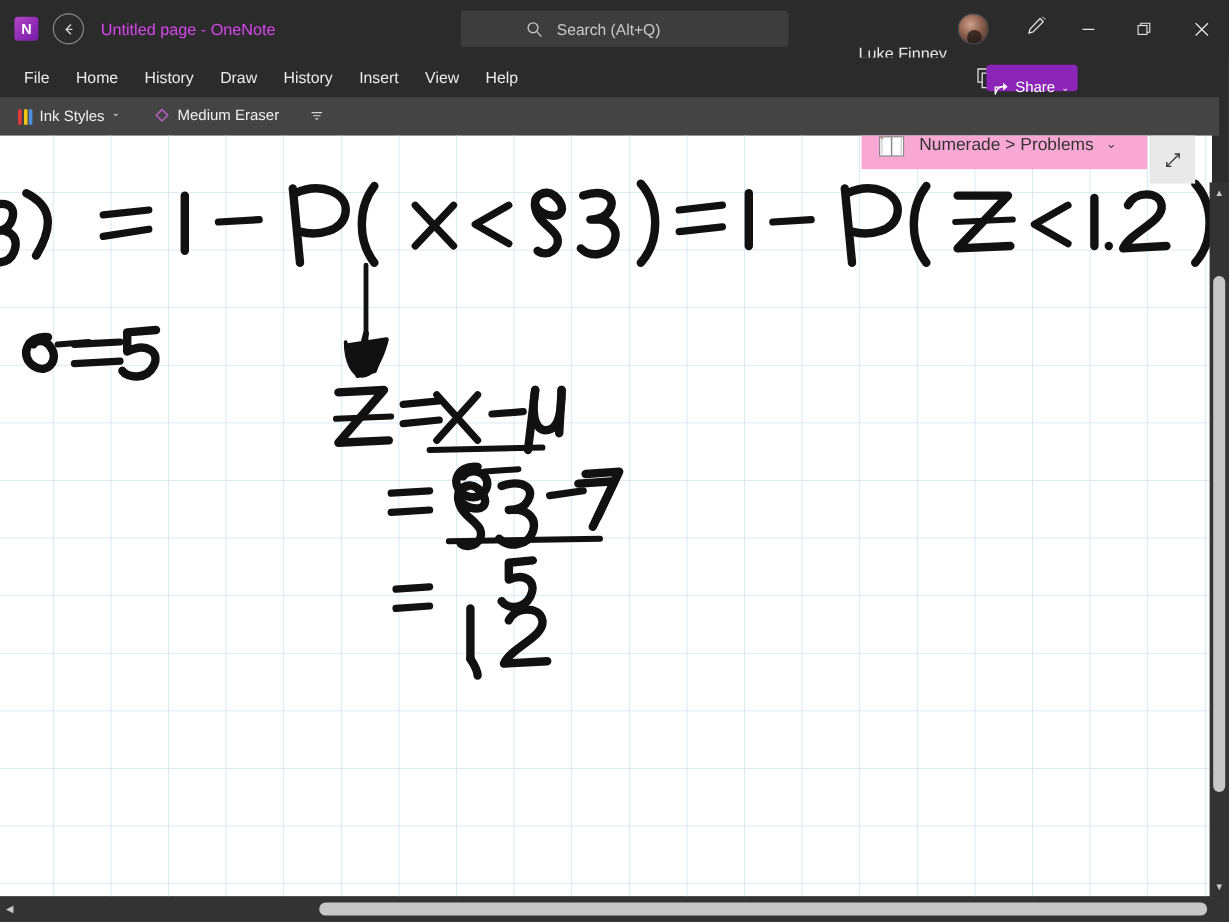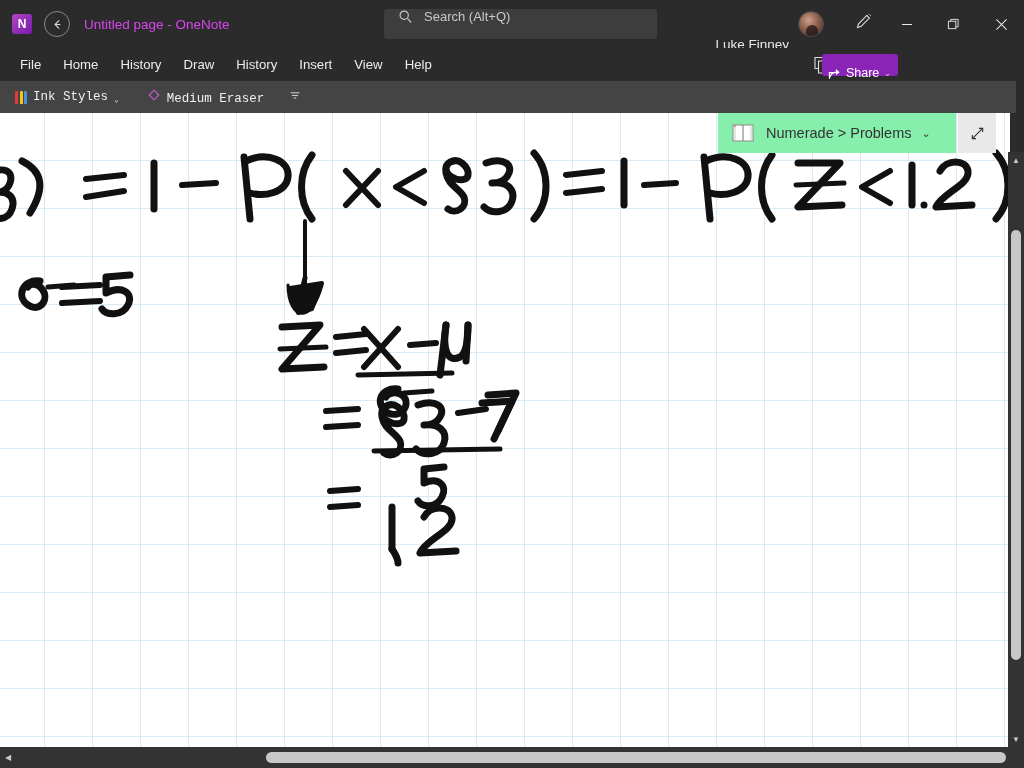--- a/index.html
+++ b/index.html
@@ -36,7 +36,7 @@
   .searchbox {
     position: absolute; left: 384px; top: 9px; width: 273px; height: 30px;
     background: #3d3d3d; border-radius: 3px;
-    display: flex; align-items: flex-start; cursor: text;
+    display: flex; align-items: center; cursor: text; padding-left: 40px;
   }
   .search-ico {
     margin-left: 14px; color: #c6c6c6; font-size: 14px;

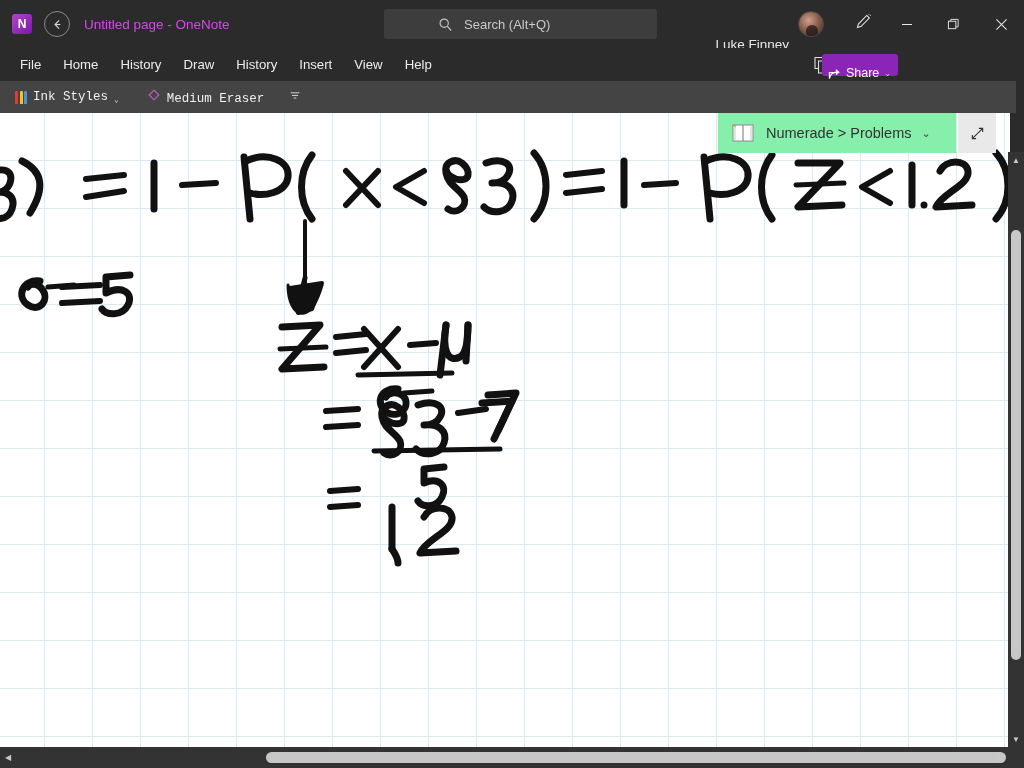--- a/index.html
+++ b/index.html
@@ -97,9 +97,9 @@
     background: #444444; display: flex; align-items: center;
   }
   .ribbon-item {
-    display: flex; align-items: flex-end; gap: 6px;
+    display: flex; align-items: flex-start; gap: 6px;
     color: #f0f0f0; font-size: 12.5px; padding: 3px 7px; cursor: pointer;
-    border-radius: 2px; white-space: nowrap; font-family: Liberation Mono, monospace;
+    border-radius: 2px; white-space: nowrap;
   }
   .ribbon-item:first-child { margin-left: 8px; }
   .pens-ico { display: flex; align-items: flex-end; gap: 1.5px; height: 14px; }

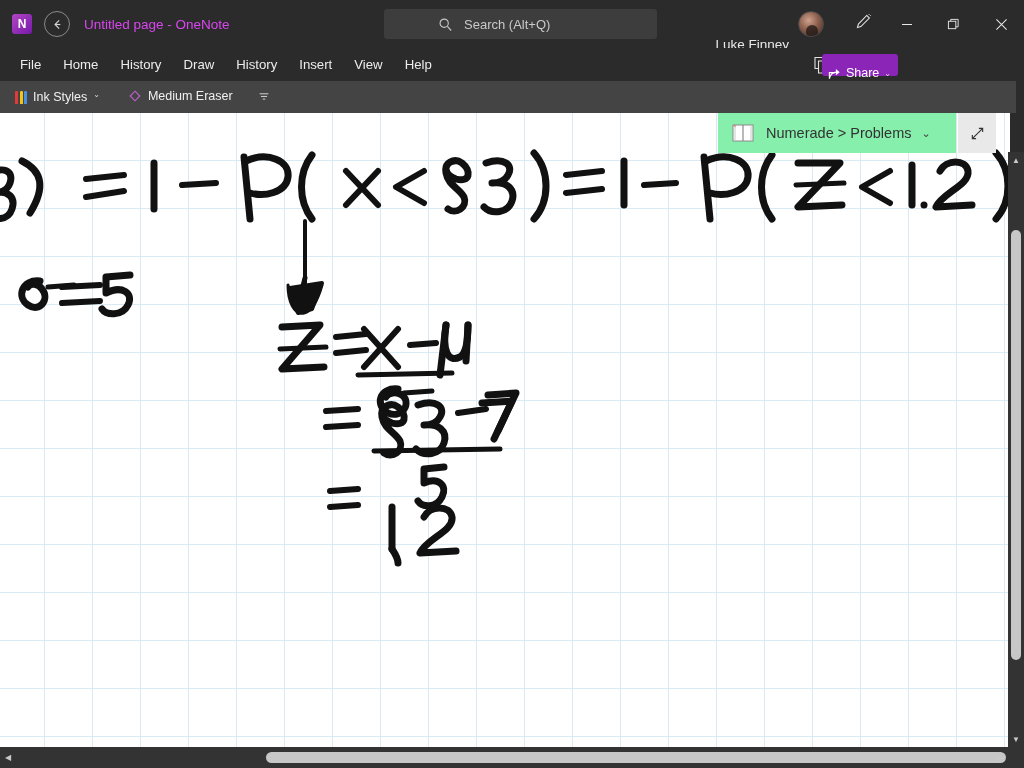--- a/index.html
+++ b/index.html
@@ -121,8 +121,8 @@
 
   
   .nbsel {
-    position: absolute; left: 718px; top: 113px; width: 238px; height: 40px;
-    background: #86efac; display: flex; align-items: center; cursor: pointer;
+    position: absolute; left: 718px; top: 113px; width: 238px; height: 28px;
+    background: #f9a8d4; display: flex; cursor: pointer;
   }
   .nb-ico { margin-left: 14px; width: 22px; height: 18px; flex: 0 0 auto; }
   .nb-label { margin-left: 12px; color: #333; font-size: 14.5px; white-space: nowrap; }

